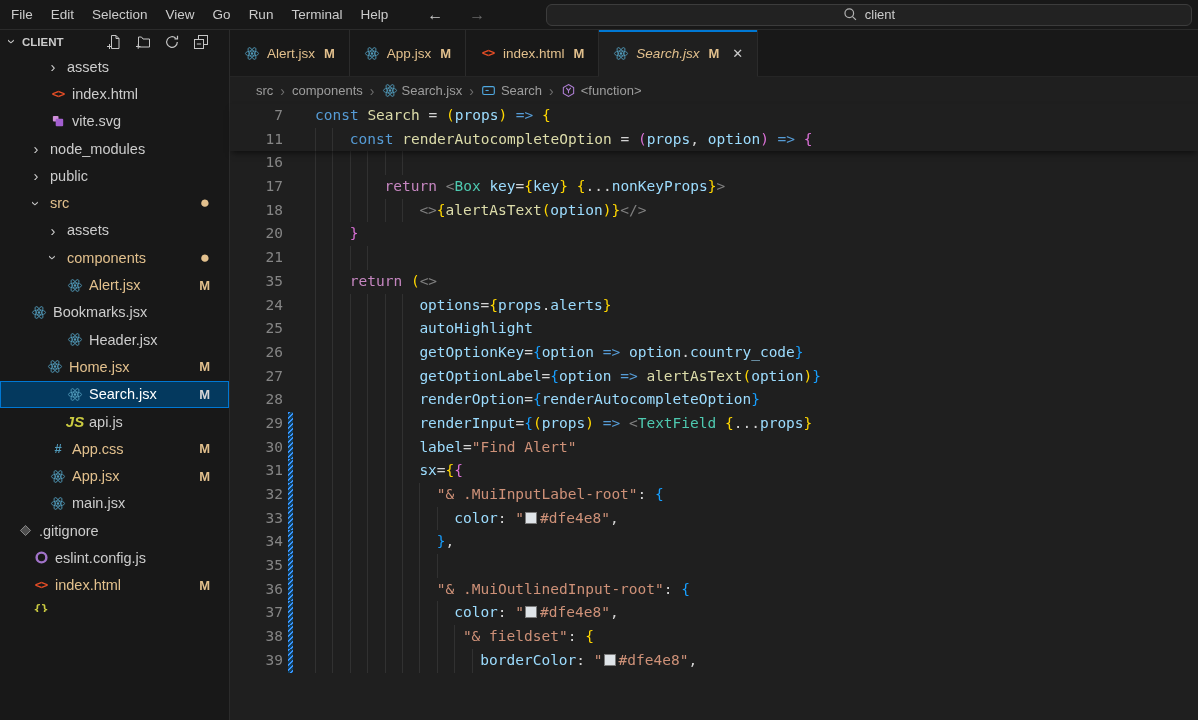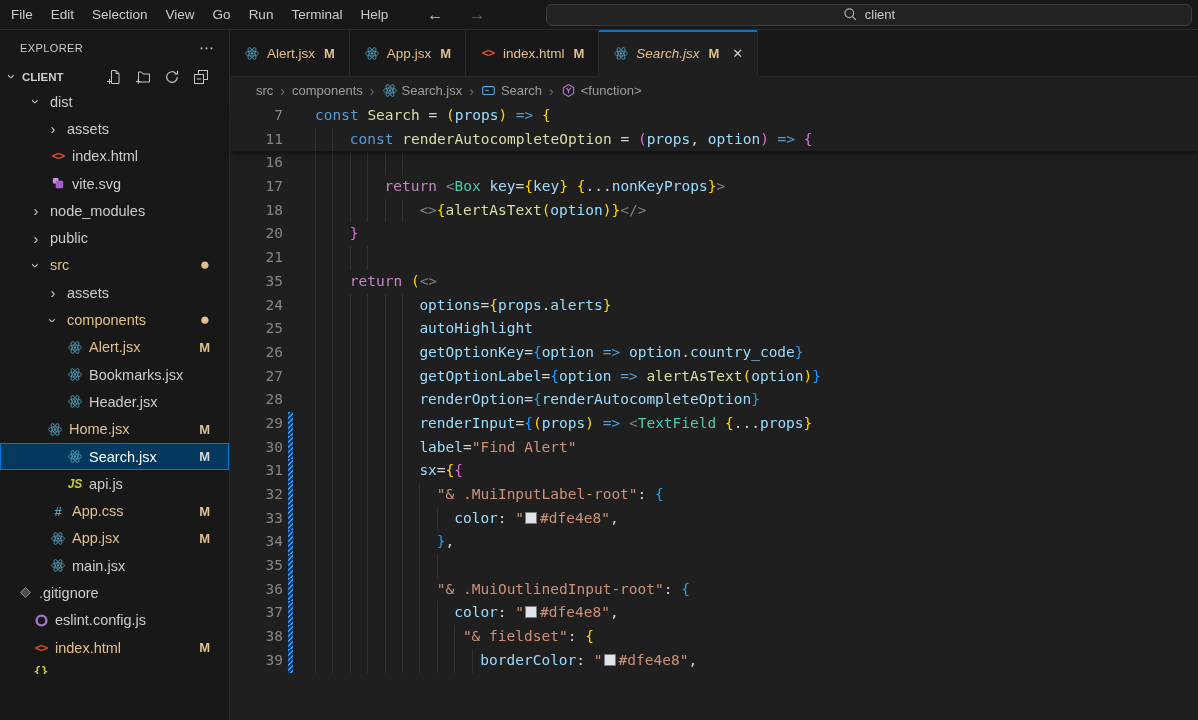--- a/index.html
+++ b/index.html
@@ -115,10 +115,6 @@
 
   <div class="main">
     <aside class="sidebar">
-      <div class="panel-header">
-        <span>EXPLORER</span>
-        <span class="dots">⋯</span>
-      </div>
       <div class="section-header">
         <span class="chev down">›</span>
         <span class="sec-label">CLIENT</span>

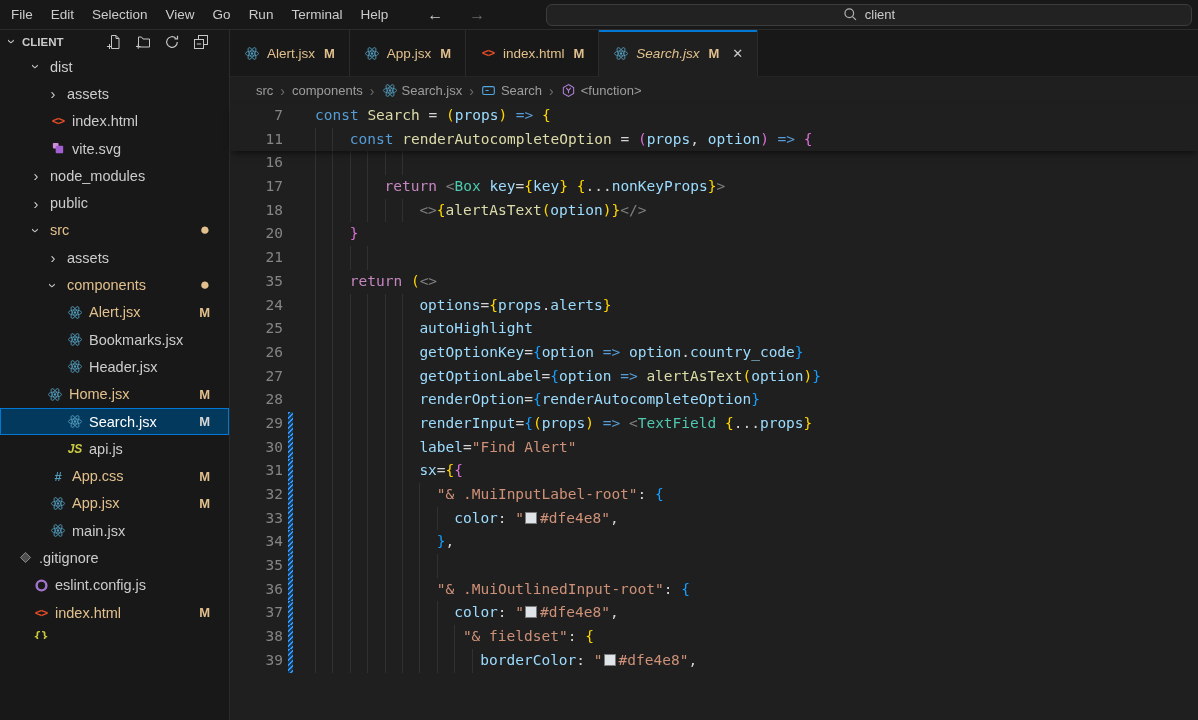--- a/index.html
+++ b/index.html
@@ -156,10 +156,6 @@
           </span>
       </div>
       <div class="tree" id="tree">
-          <div class="tree-row" style="padding-left:27px">
-            <span class="chev down">›</span>
-            <span class="label">dist</span>
-          </div>
           <div class="tree-row" style="padding-left:44px">
             <span class="chev ">›</span>
             <span class="label">assets</span>

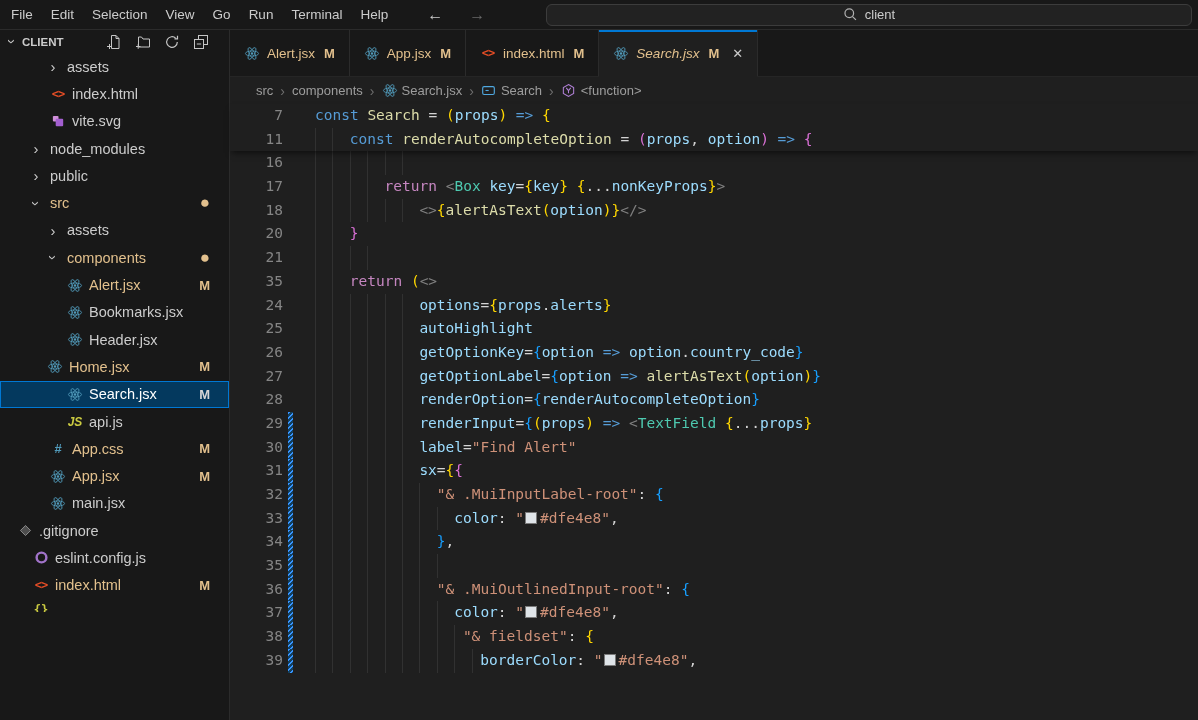--- a/index.html
+++ b/index.html
@@ -211,7 +211,7 @@
             <span class="label modified">Alert.jsx</span>
             <span class="badge">M</span>
           </div>
-          <div class="tree-row" style="padding-left:66px">
+          <div class="tree-row" style="padding-left:30px">
             <span class="icon">
               <svg width="16" height="15" viewBox="0 0 16 16">
                 <g stroke="#519aba" fill="none" stroke-width="0.9">

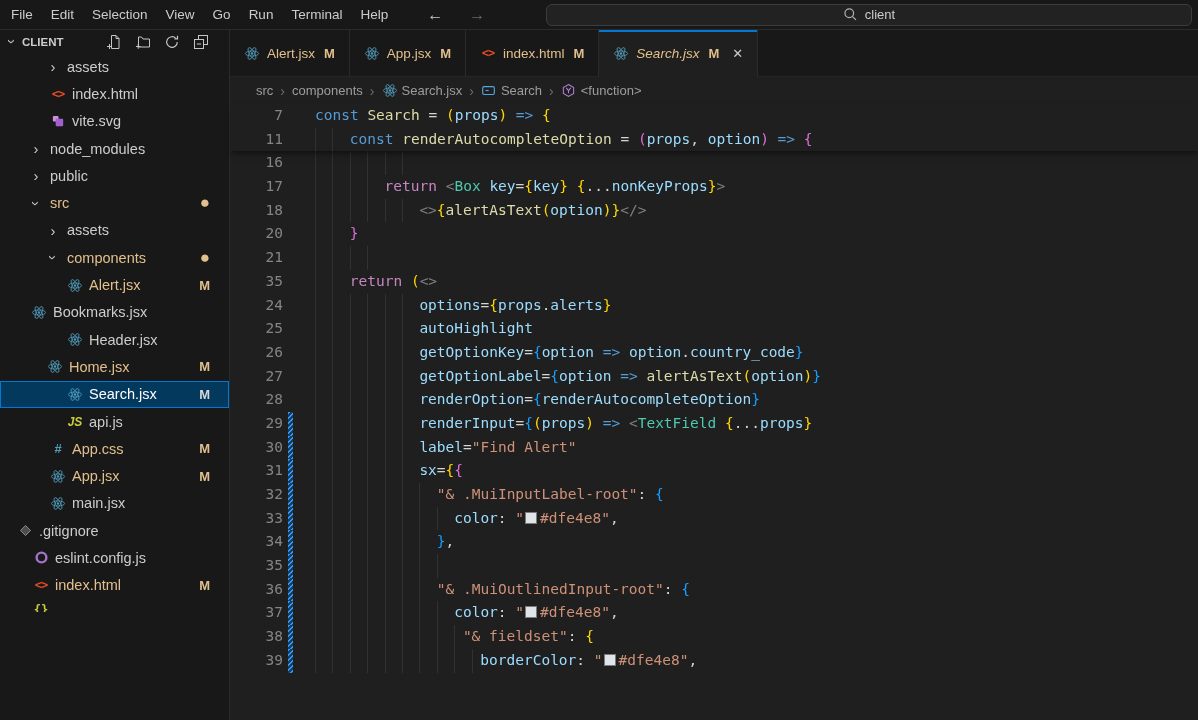--- a/index.html
+++ b/index.html
@@ -46,7 +46,7 @@
   .icon { display:inline-flex; align-items:center; justify-content:center; width:16px; height:16px; }
   .ficon-html { color:#e44d26; font-weight:bold; font-size:12px; letter-spacing:-1px; font-family:"DejaVu Sans Mono",monospace;}
   .ficon-css  { color:#519aba; font-weight:bold; font-size:13px; }
-  .ficon-js   { color:#cbcb41; font-weight:bold; font-size:12px; font-style:italic;}
+  .ficon-js   { color:#cbcb41; font-weight:bold; font-size:15px; font-style:italic;}
   .ficon-json { color:#cbcb41; font-weight:bold; font-size:12px; font-family:"DejaVu Sans Mono",monospace;}
   .tree-row.partial { height:14px; overflow:hidden; align-items:flex-start; padding-top:2px;}
 

